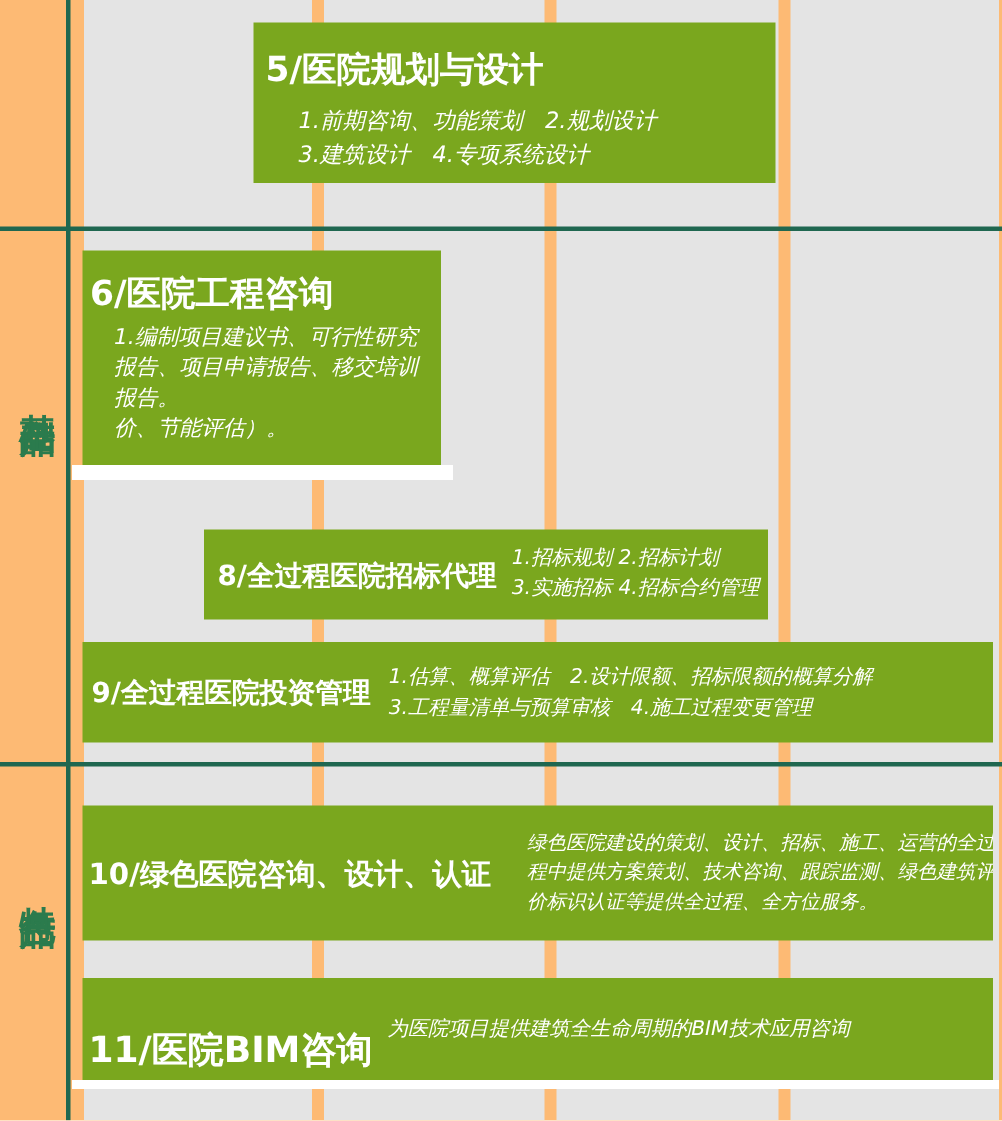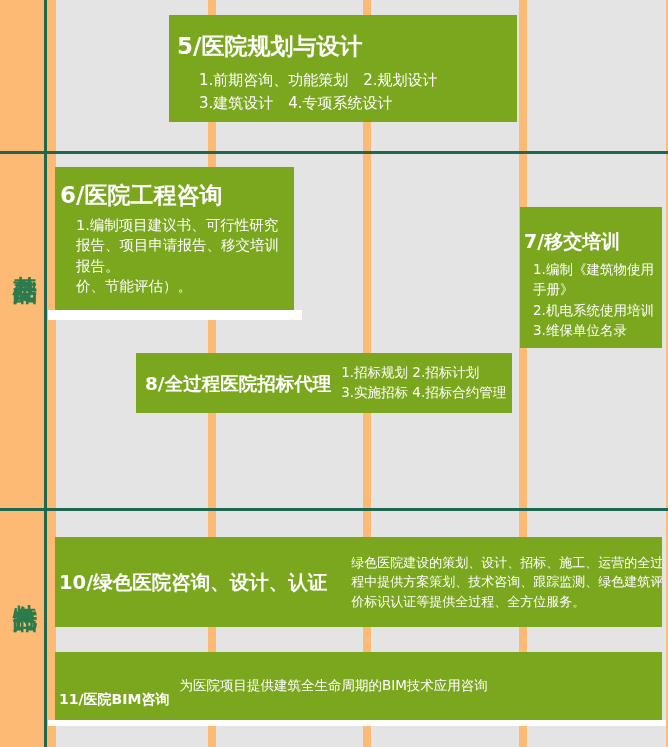--- a/index.html
+++ b/index.html
@@ -82,6 +82,7 @@
   }
   .box-body .line {
     white-space: nowrap;
+    font-style: italic;
   }
   .box-row {
     display: flex;

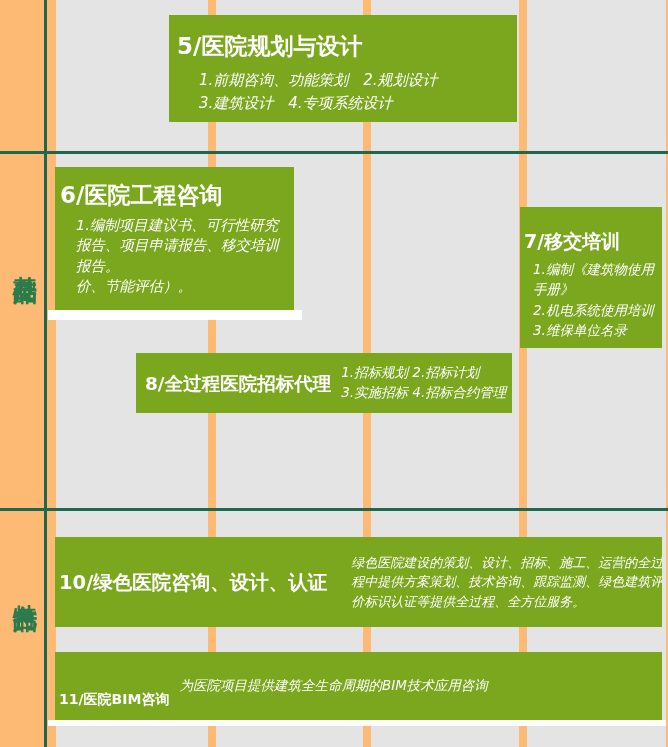--- a/index.html
+++ b/index.html
@@ -155,15 +155,6 @@
     </div>
   </div>
 
-  <div class="box" id="box7">
-    <div class="box-title">7/移交培训</div>
-    <div class="box-body">
-      <div class="line">1.编制《建筑物使用</div>
-      <div class="line">手册》</div>
-      <div class="line">2.机电系统使用培训</div>
-      <div class="line">3.维保单位名录</div>
-    </div>
-  </div>
 
   <div class="box box-row" id="box8">
     <div class="box-title">8/全过程医院招标代理</div>

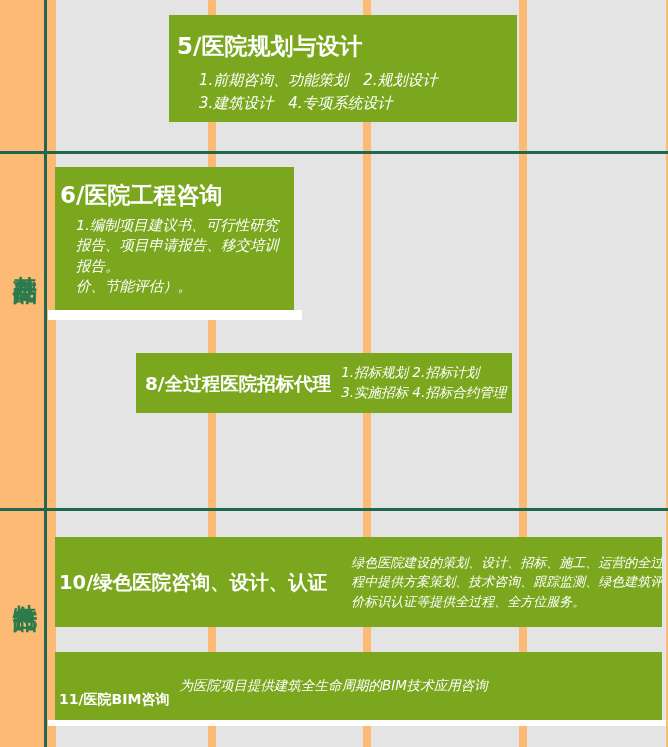--- a/index.html
+++ b/index.html
@@ -164,6 +164,13 @@
     </div>
   </div>
 
+  <div class="box box-row" id="box9">
+    <div class="box-title">9/全过程医院投资管理</div>
+    <div class="box-body">
+      <div class="line">1.估算、概算评估　2.设计限额、招标限额的概算分解</div>
+      <div class="line">3.工程量清单与预算审核　4.施工过程变更管理</div>
+    </div>
+  </div>
 
   <div class="box box-row" id="box10">
     <div class="box-title">10/绿色医院咨询、设计、认证</div>

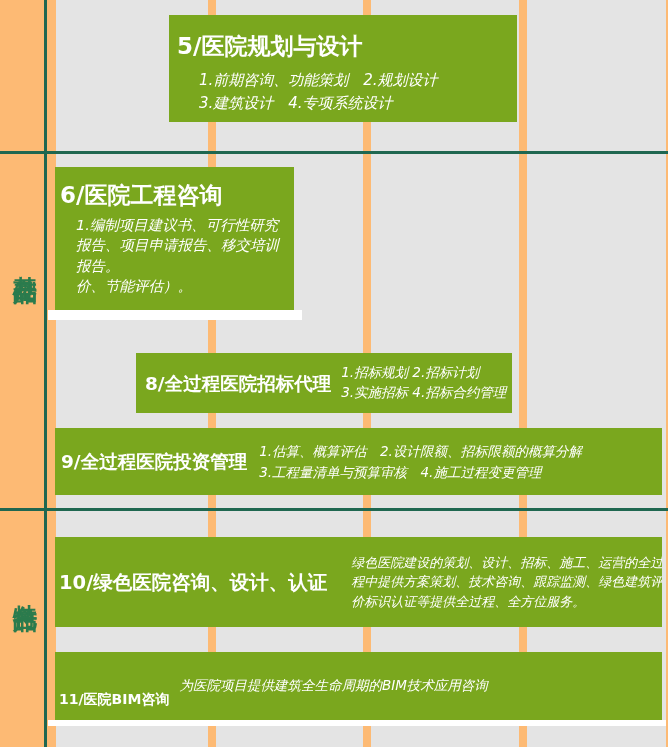--- a/index.html
+++ b/index.html
@@ -114,7 +114,7 @@
   #box10 .box-body  { margin-left: 24px; font-size: 13px; line-height: 1.5; }
 
   #box11 { left: 55px; top: 652px; width: 607px; height: 68px; padding-left: 4px; }
-  #box11 .box-title { font-size: 14px; margin-top: 28px; }
+  #box11 .box-title { font-size: 24px; margin-top: 28px; }
   #box11 .box-body  { margin-left: 10px; font-size: 13.5px; }
 </style>
 </head>

